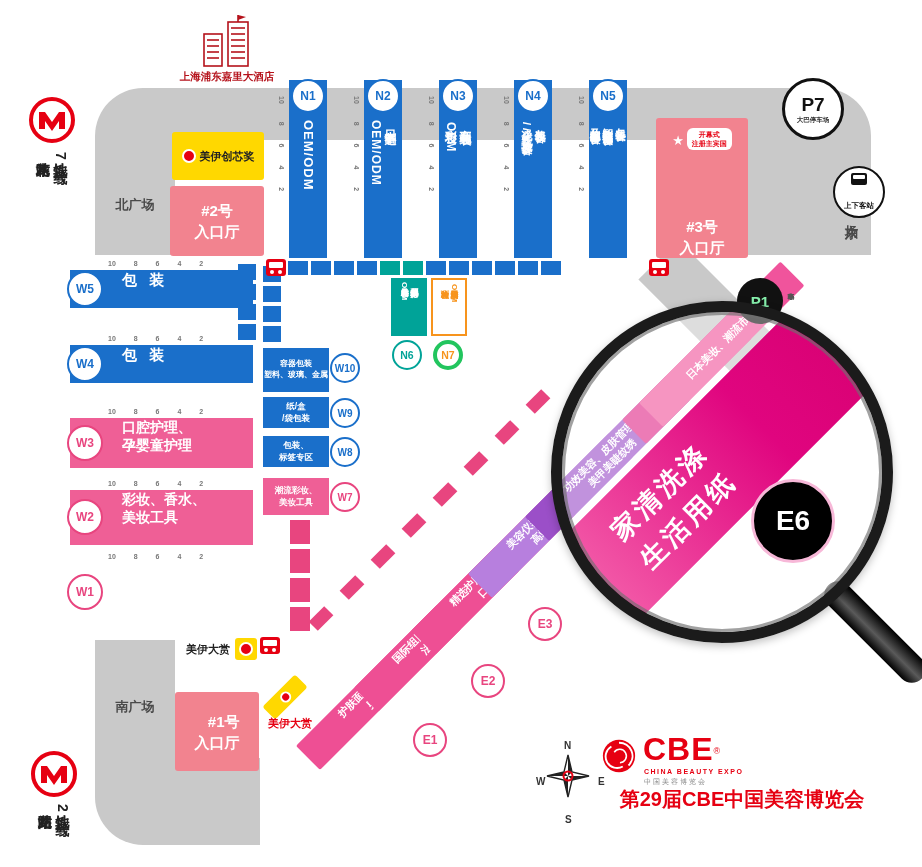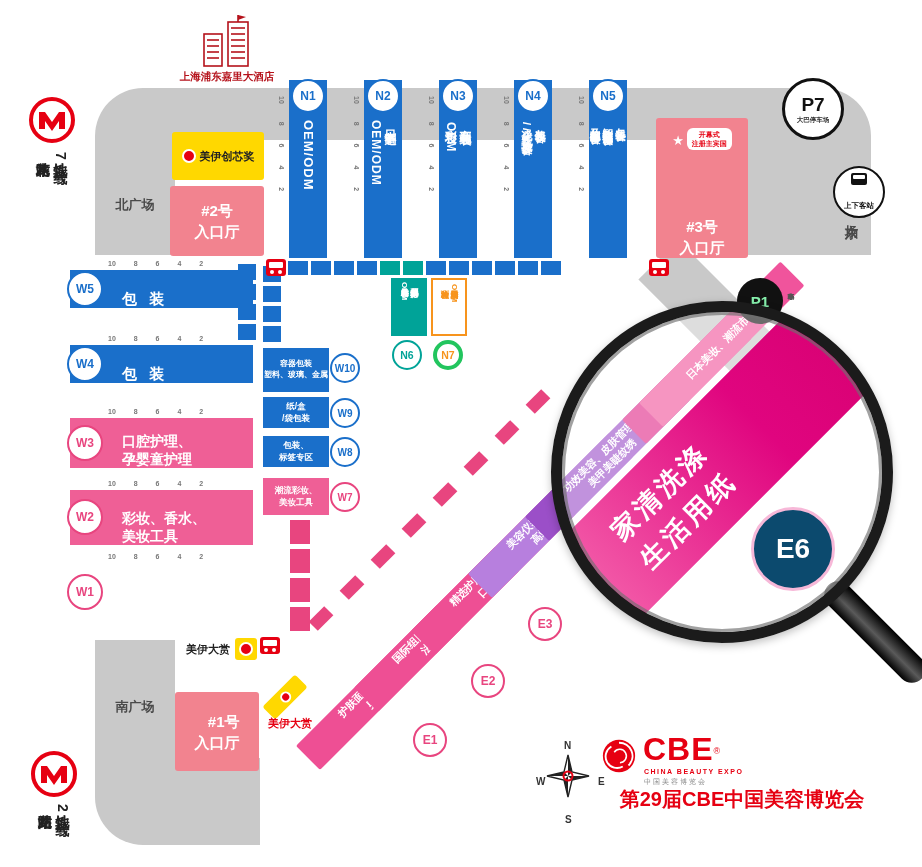--- a/index.html
+++ b/index.html
@@ -21,7 +21,7 @@
         text-align:center;z-index:3;box-sizing:border-box;}
   .nlbl{display:inline-block;writing-mode:vertical-rl;white-space:pre-line;font-weight:bold;
         line-height:1.2;letter-spacing:1px;margin-top:40px;text-align:left;}
-  .wbar{position:absolute;left:70px;width:183px;color:#fff;display:flex;align-items:flex-end;z-index:3;}
+  .wbar{position:absolute;left:70px;width:183px;color:#fff;display:flex;align-items:flex-start;z-index:3;}
   .wbar .lbl{padding-left:52px;font-weight:bold;white-space:pre-line;line-height:1.3;}
   .blue{background:#1a6fca;}
   .pinkbar{background:#ef5f96;}

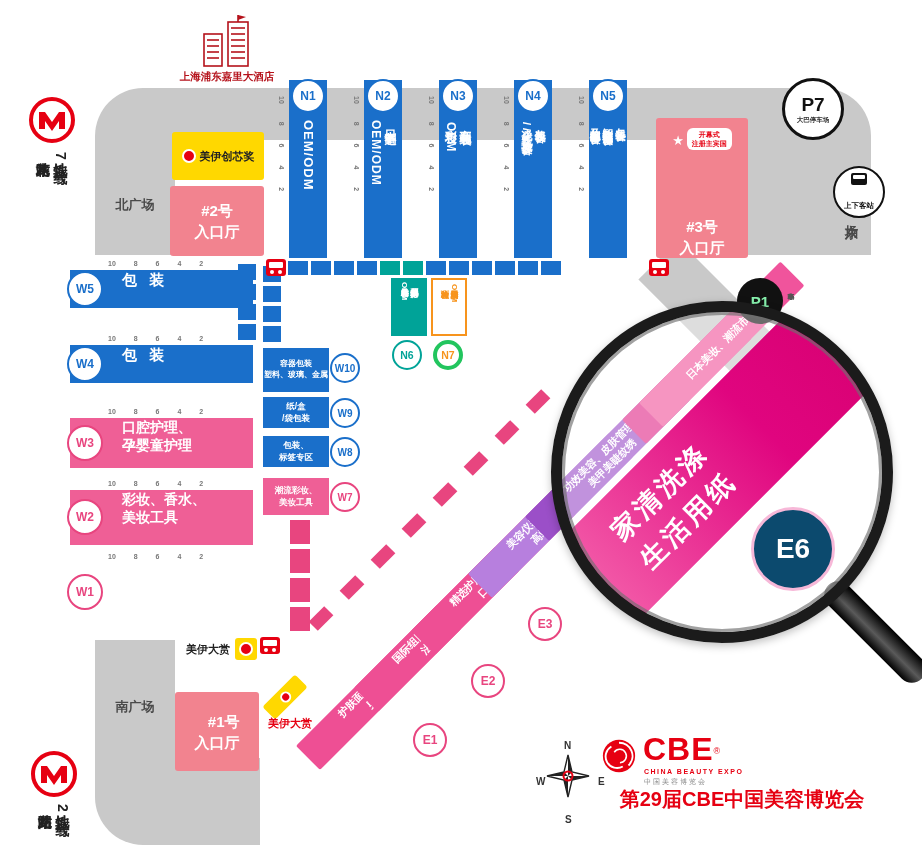--- a/index.html
+++ b/index.html
@@ -59,8 +59,8 @@
              display:flex;align-items:center;justify-content:center;}
   .mag-text{color:#fff;font-size:27px;font-weight:bold;letter-spacing:4px;line-height:1.5;
             white-space:pre-line;text-align:center;padding-right:150px;}
-  .mag-badge{position:absolute;left:194px;top:200px;width:78px;height:78px;border-radius:50%;
-             background:#0c4a6e;border:3px solid #f7b8d8;box-sizing:content-box;display:flex;align-items:center;
+  .mag-badge{position:absolute;left:194px;top:172px;width:78px;height:78px;border-radius:50%;
+             background:#000000;border:3px solid #f7b8d8;box-sizing:content-box;display:flex;align-items:center;
              justify-content:center;color:#fff;font-size:28px;font-weight:800;}
   .ring{position:absolute;left:551px;top:301px;width:342px;height:342px;border-radius:50%;
         border:11px solid #1b1b1b;box-sizing:border-box;z-index:22;

